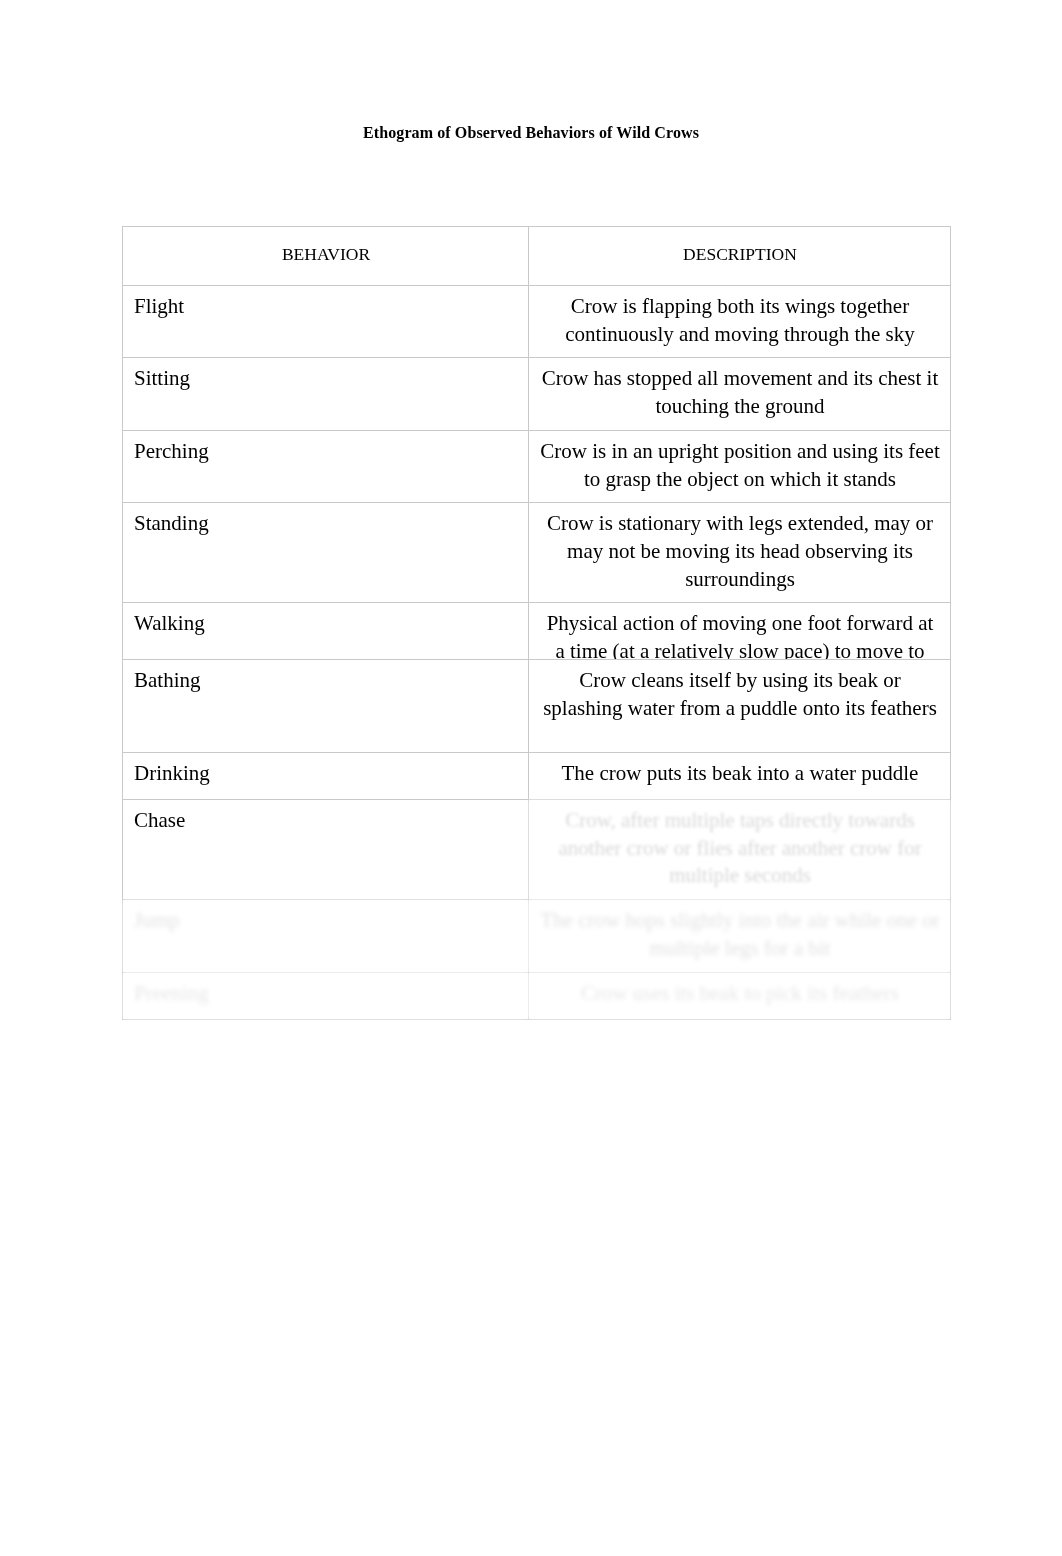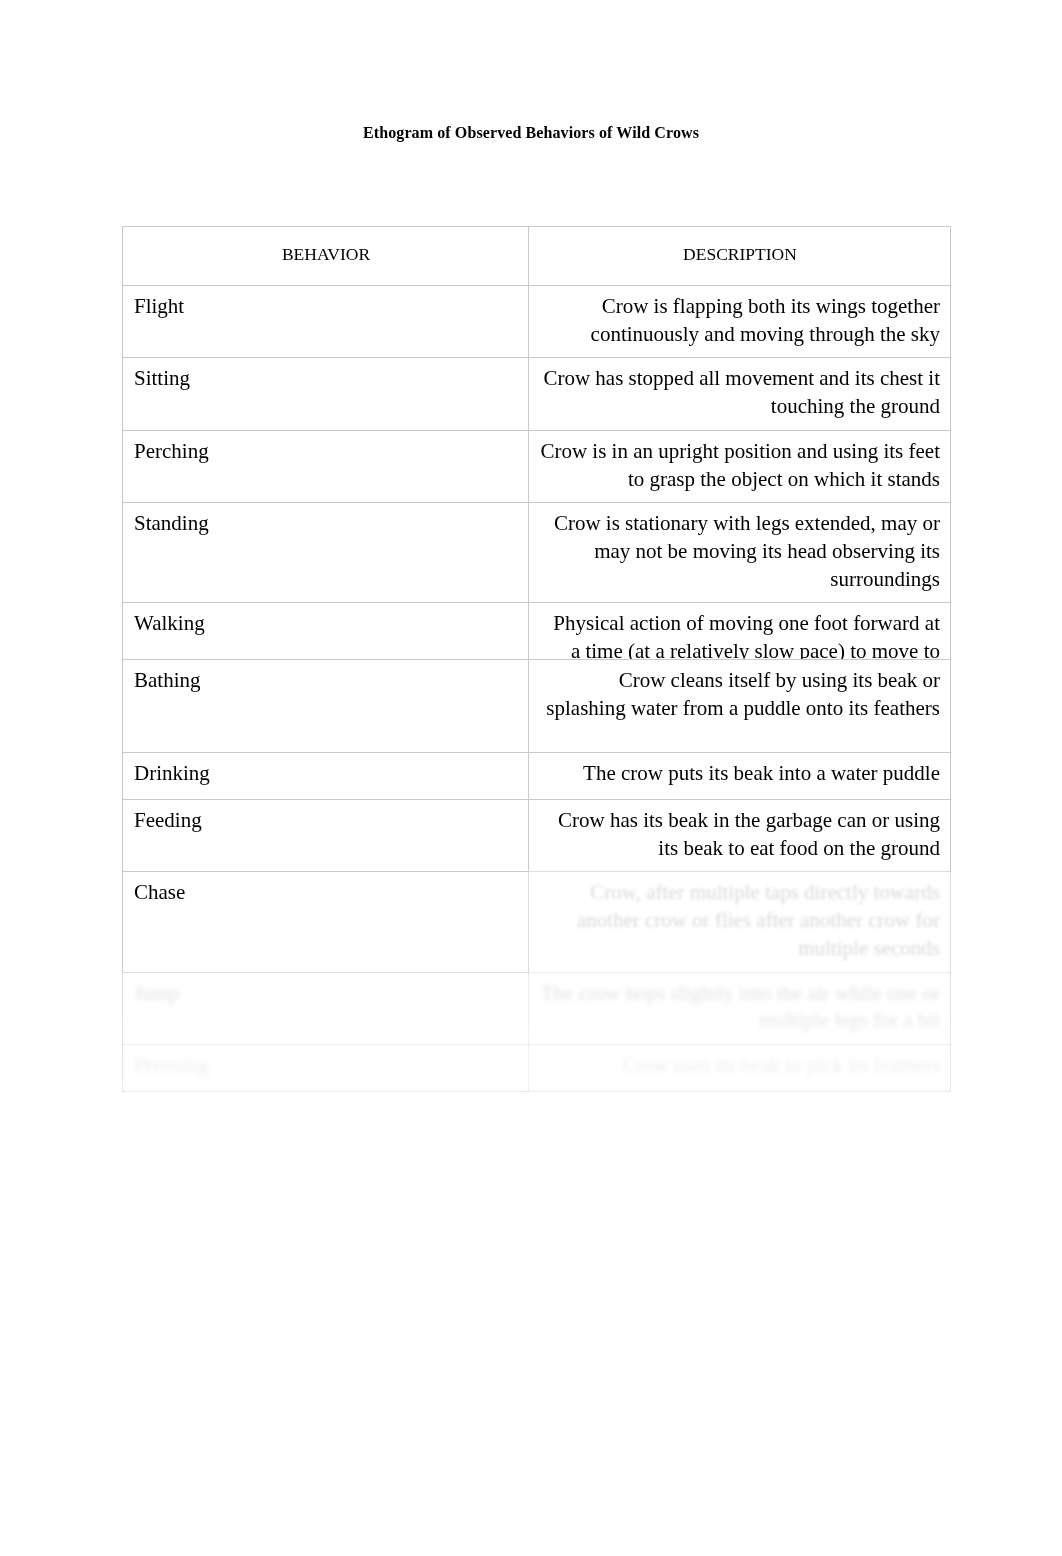--- a/index.html
+++ b/index.html
@@ -70,7 +70,7 @@
   }
 
   .cell-behavior { text-align: left; }
-  .cell-desc { text-align: right; }
+  .cell-desc { text-align: center; }
 
   
   .r-h   td { height: 30px; }

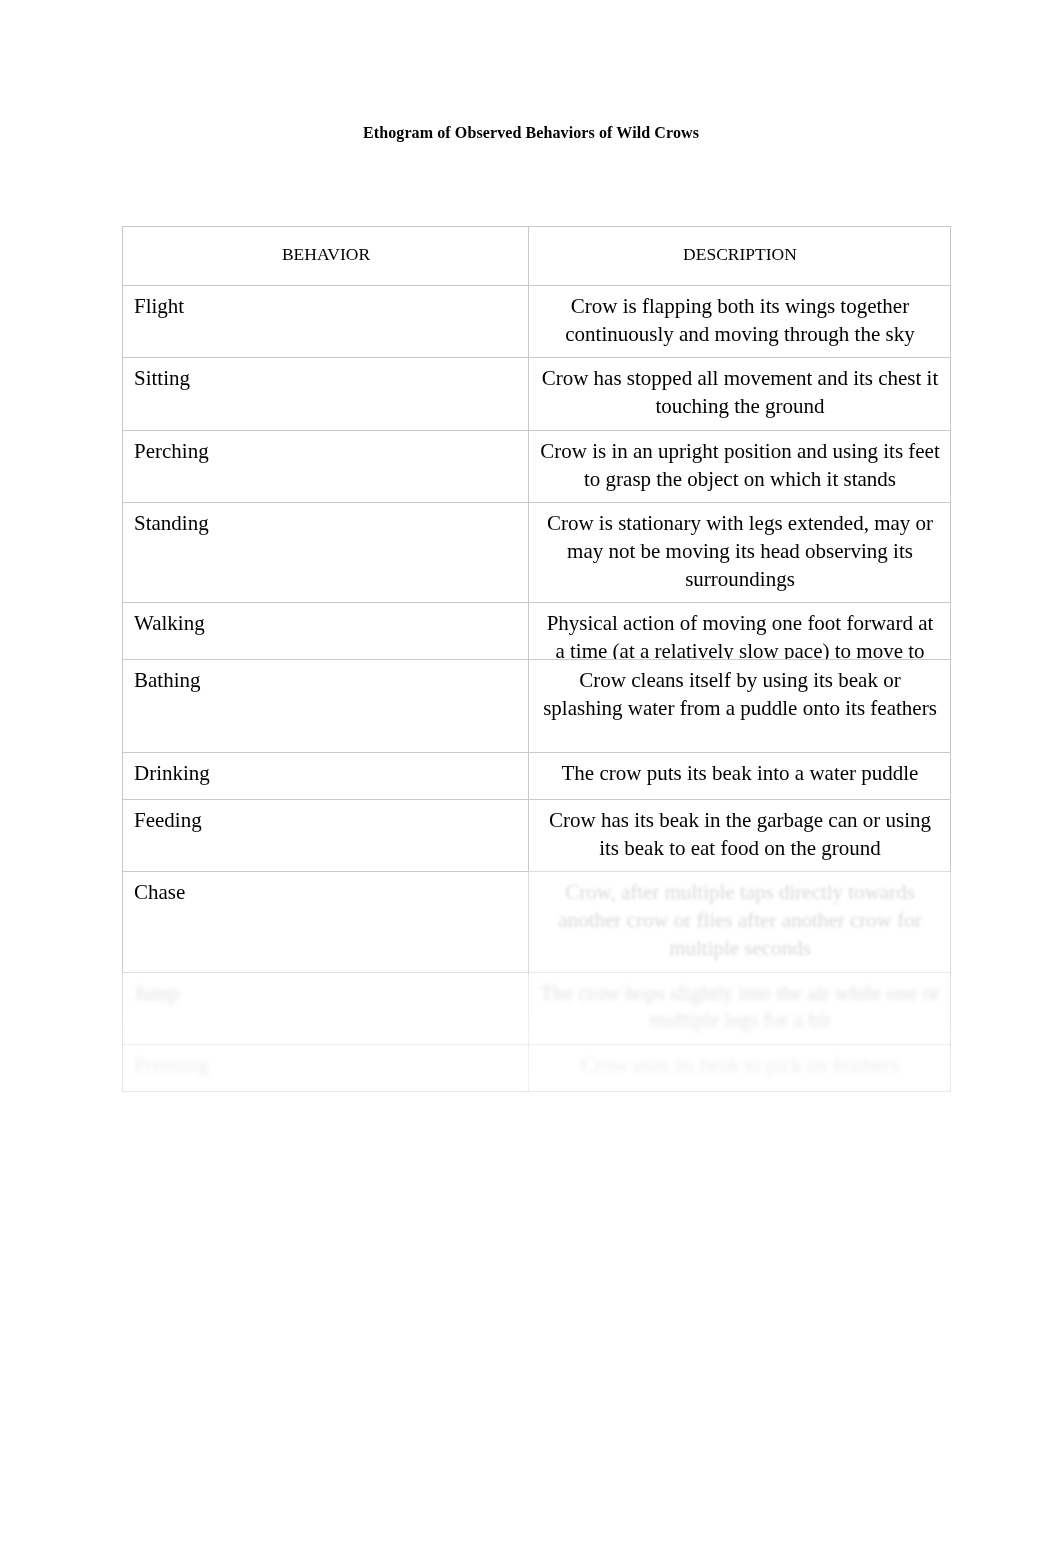--- a/index.html
+++ b/index.html
@@ -185,10 +185,6 @@
           <td class="cell-desc">The crow puts its beak into a water puddle</td>
         </tr>
 
-        <tr class="r-2">
-          <td class="cell-behavior">Feeding</td>
-          <td class="cell-desc">Crow has its beak in the garbage can or using its beak to eat food on the ground</td>
-        </tr>
 
 
         <tr class="r-3 fade-1">

